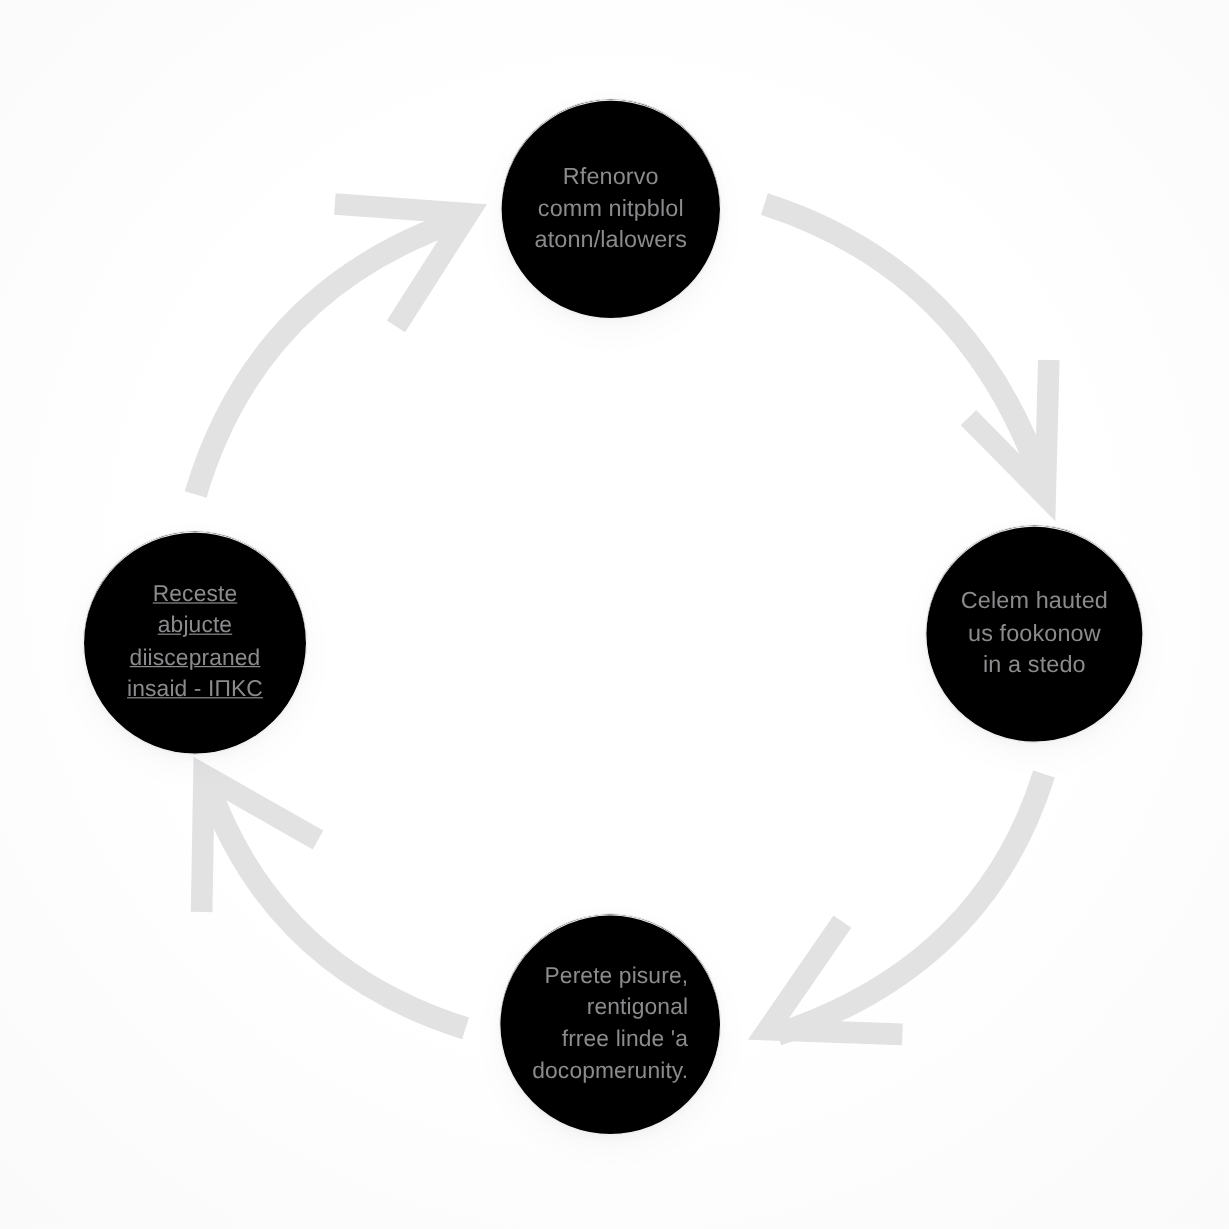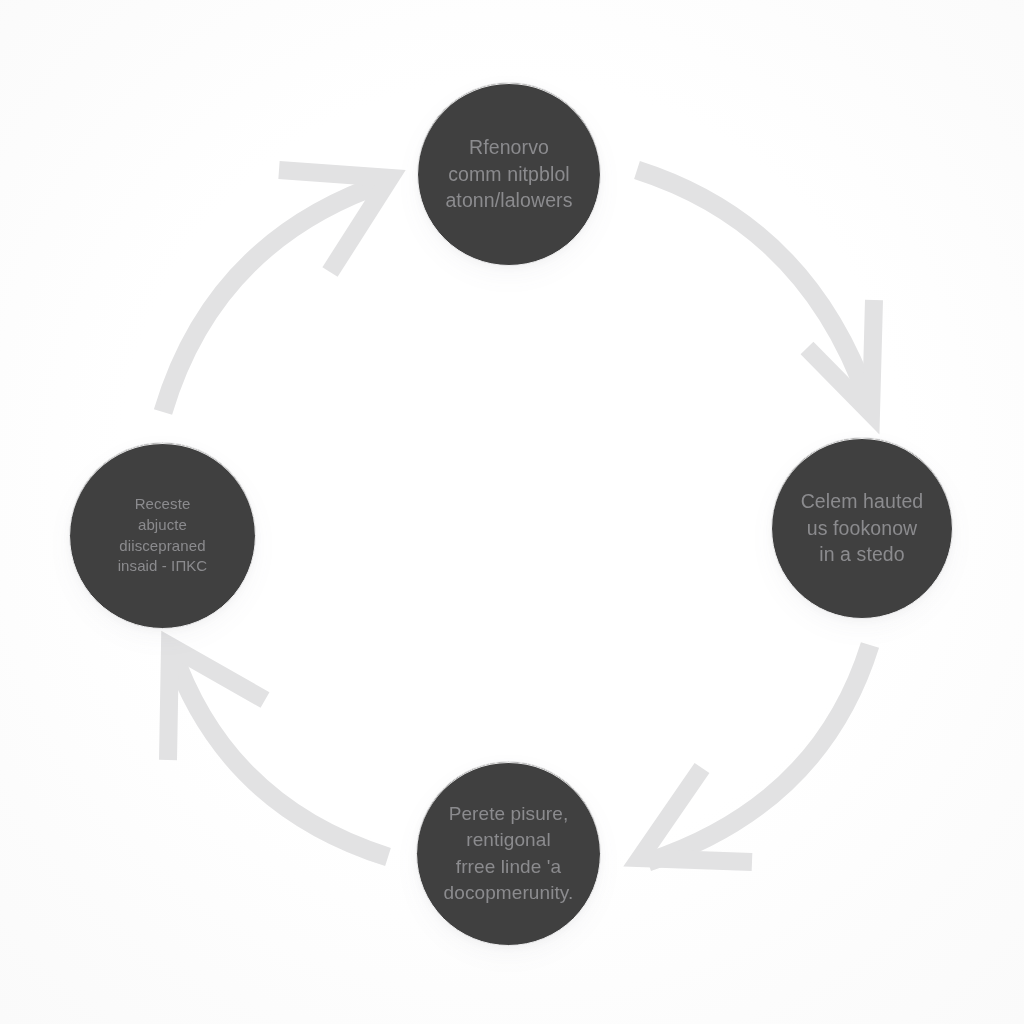--- a/index.html
+++ b/index.html
@@ -39,7 +39,7 @@
   .node {
     position: absolute;
     border-radius: 50%;
-    background: #404040;
+    background: #000000;
     border: 1px solid #f0f0f1;
     box-shadow:
       0 2px 6px rgba(120,120,130,0.055),

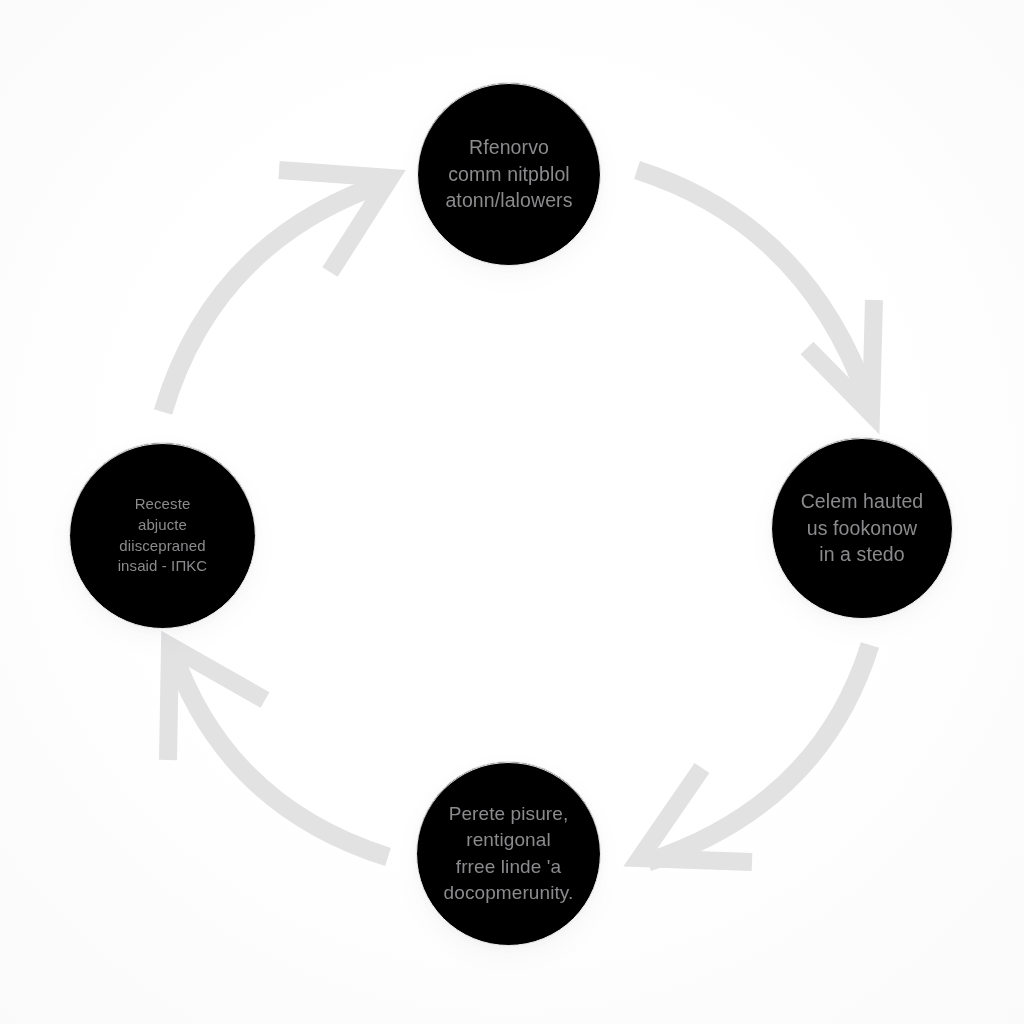--- a/index.html
+++ b/index.html
@@ -66,7 +66,7 @@
   #node-bottom  { left: 416px; top: 761px; width: 185px; height: 185px; }
   #node-left    { left: 69px;  top: 442px; width: 187px; height: 187px; }
 
-  #node-left .node-label   { font-size: 15px; }
+  #node-left .node-label   { font-size: 19px; text-decoration: underline; }
   #node-bottom .node-label { font-size: 19px; padding: 0 9px; }
   #node-right .node-label  { font-size: 19.5px; padding: 0 10px; }
 </style>

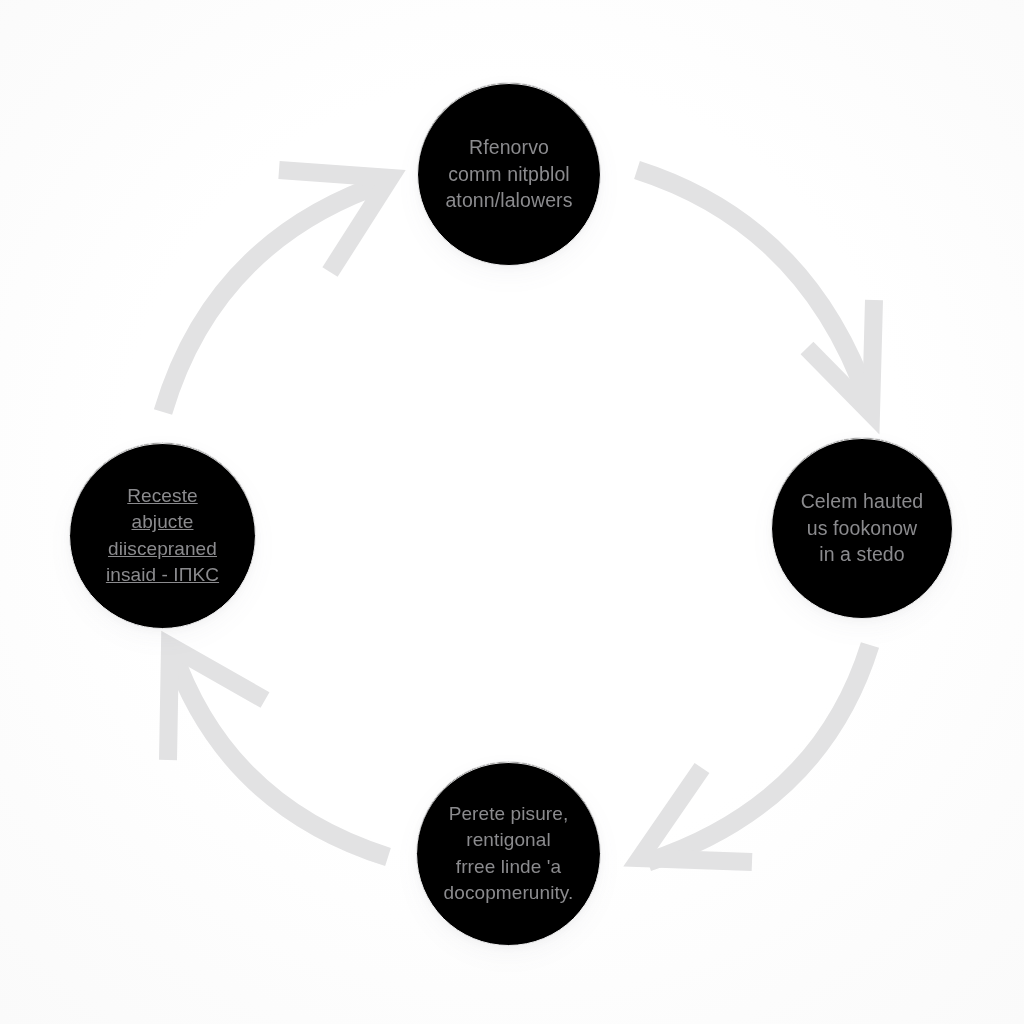--- a/index.html
+++ b/index.html
@@ -67,7 +67,7 @@
   #node-left    { left: 69px;  top: 442px; width: 187px; height: 187px; }
 
   #node-left .node-label   { font-size: 19px; text-decoration: underline; }
-  #node-bottom .node-label { font-size: 19px; padding: 0 9px; }
+  #node-bottom .node-label { font-size: 19px; padding: 0 9px; text-align: right; }
   #node-right .node-label  { font-size: 19.5px; padding: 0 10px; }
 </style>
 </head>

